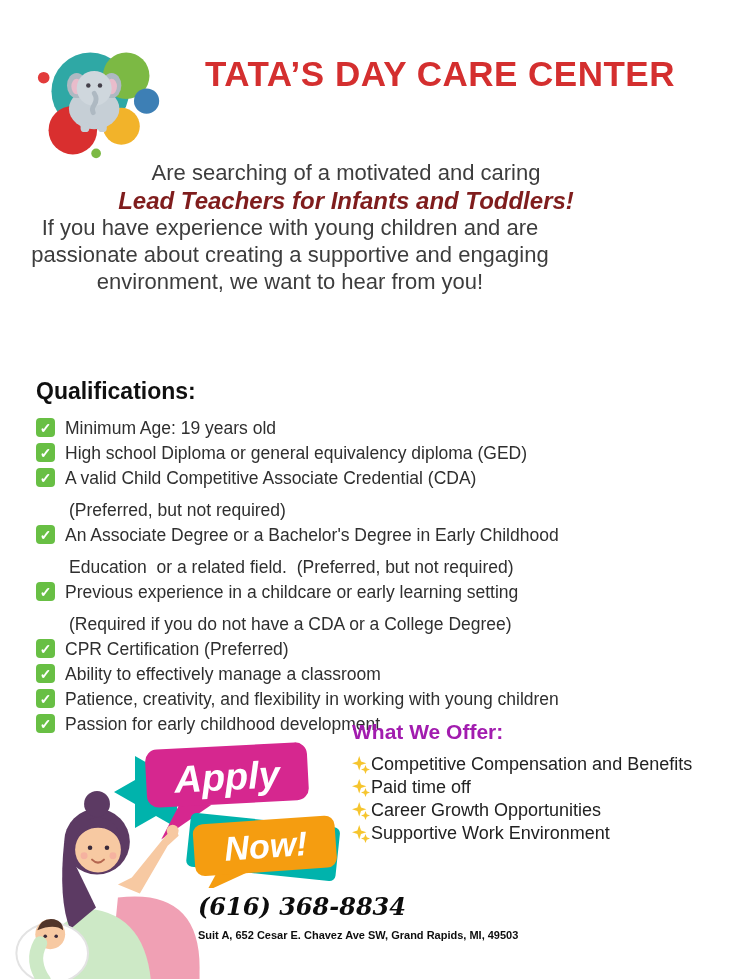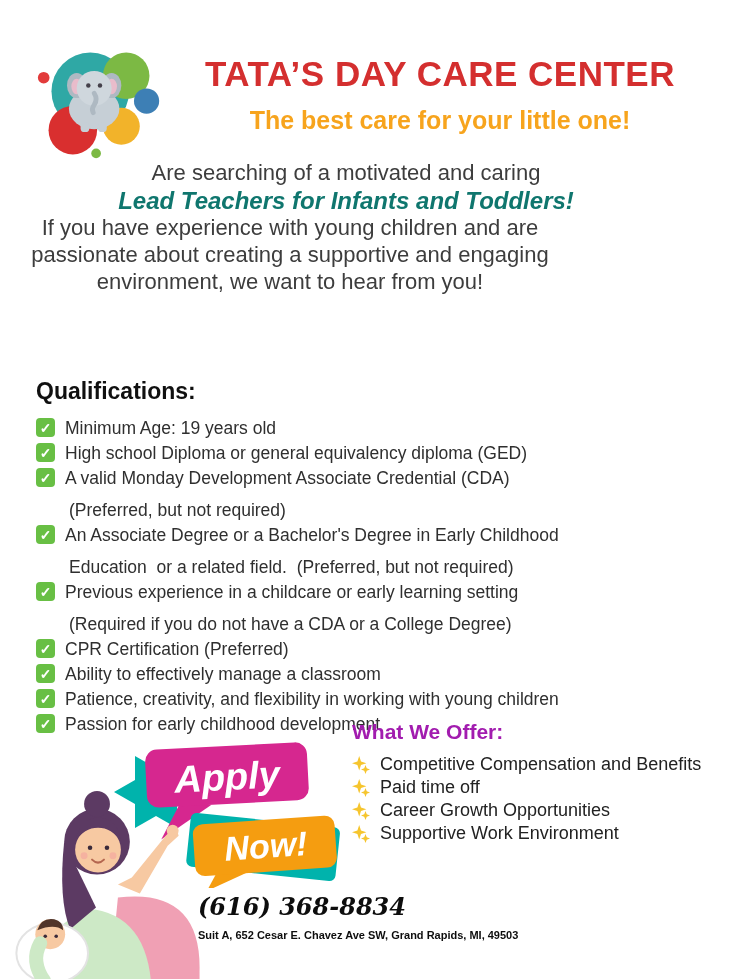--- a/index.html
+++ b/index.html
@@ -75,7 +75,6 @@
 
   <div class="titles">
     <h1 class="page-title">TATA’S DAY CARE CENTER</h1>
-    <div class="tagline">The best care for your little one!</div>
   </div>
 
   <div class="intro">

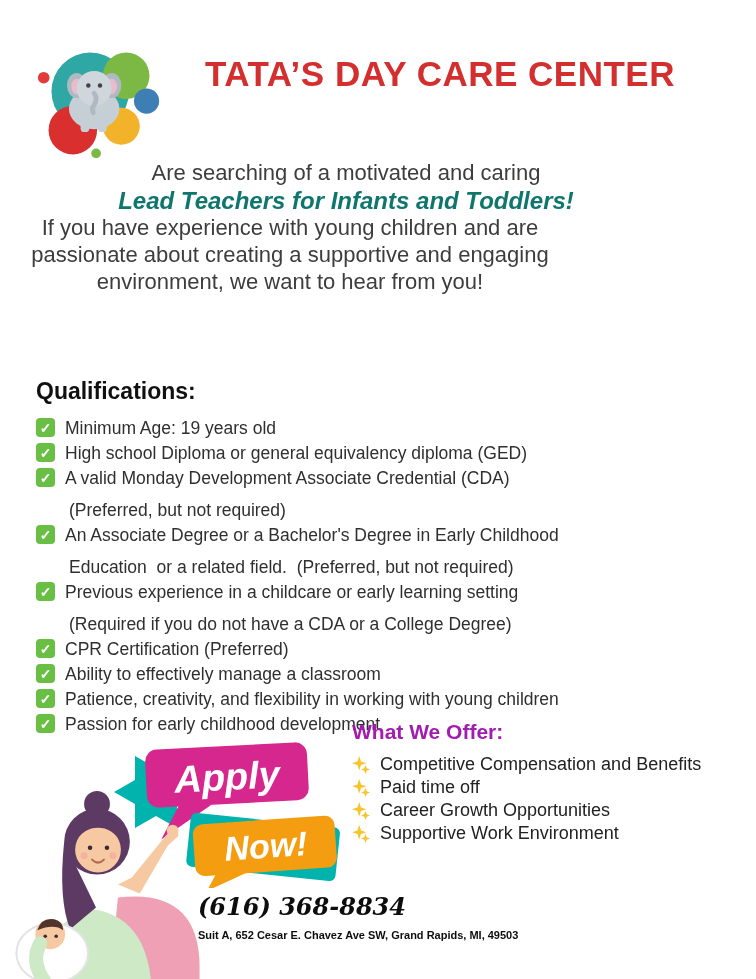--- a/index.html
+++ b/index.html
@@ -16,7 +16,7 @@
   .intro{position:absolute;top:139px;left:0;width:692px;text-align:center;color:#3d3d3d;}
   .intro p{margin:0;}
   .intro-line{font-size:22px;line-height:1.25;}
-  .role-highlight{font-size:24px;font-weight:700;font-style:italic;color:#0f766e;line-height:1.2;}
+  .role-highlight{font-size:24px;font-weight:700;font-style:italic;color:#7f1d1d;line-height:1.2;}
   .intro-body{font-size:22px;line-height:1.22;width:580px;margin:0 auto;}
   
   .schedule{position:absolute;top:288px;left:0;width:756px;text-align:center;color:#00a1a7;font-weight:700;font-size:20px;line-height:1.35;white-space:pre-wrap;}

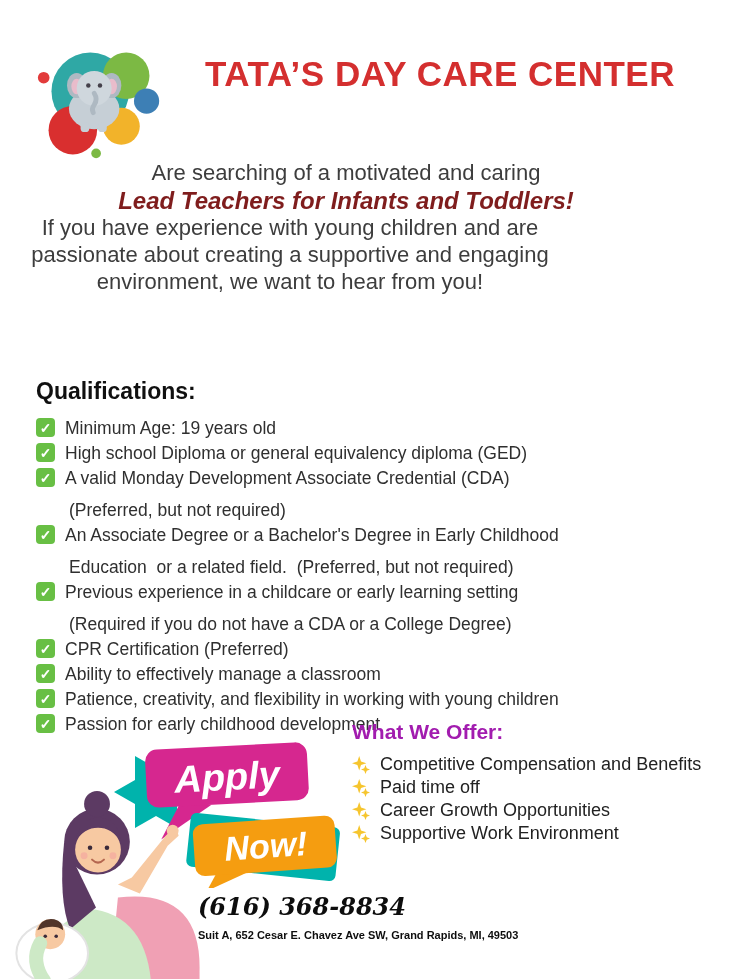--- a/index.html
+++ b/index.html
@@ -97,7 +97,7 @@
       </li>
       <li class="q-item">
         <span class="check">✓</span>
-        <span class="q-text">A valid Monday Development Associate Credential (CDA)</span>
+        <span class="q-text">A valid Child Competitive Associate Credential (CDA)</span>
         <span class="q-note">(Preferred, but not required)</span>
       </li>
       <li class="q-item">

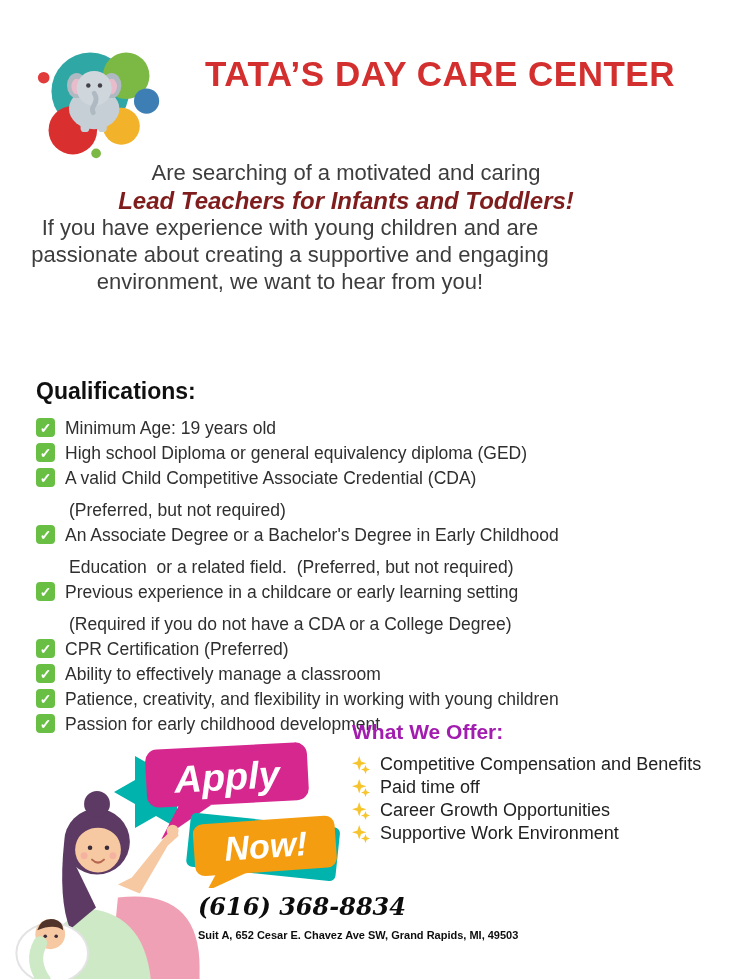--- a/index.html
+++ b/index.html
@@ -32,7 +32,7 @@
   .offer{position:absolute;left:352px;top:700px;width:400px;}
   .offer h2{margin:0 0 9px 0;font-size:21px;font-weight:700;color:#a21caf;}
   .offer ul{list-style:none;margin:0;padding:0;}
-  .offer li{display:flex;align-items:center;gap:10px;font-size:18px;line-height:23px;color:#222;}
+  .offer li{display:flex;align-items:center;gap:1px;font-size:18px;line-height:23px;color:#222;}
   .sparkle{flex:0 0 18px;display:flex;align-items:center;}
   
   .bubbles{position:absolute;left:108px;top:710px;width:235px;height:158px;z-index:1;}

